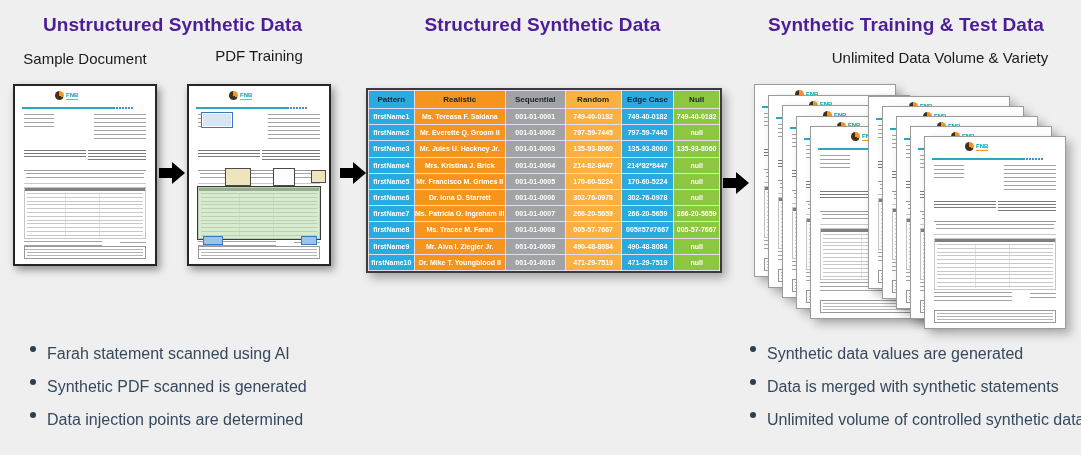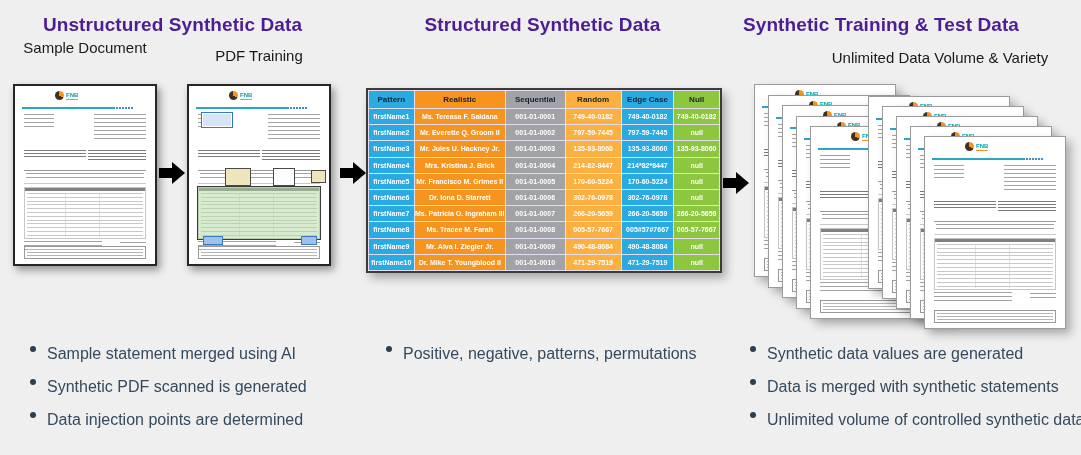--- a/index.html
+++ b/index.html
@@ -23,7 +23,7 @@
   }
   .t1{left:10px;width:325px;top:14px;}
   .t2{left:367px;width:351px;top:14px;}
-  .t3{left:710px;width:342px;top:14px;}
+  .t3{left:735px;width:342px;top:14px;}
   .s1a{left:13px;width:144px;top:39px;}
   .s1b{left:187px;width:144px;top:47px;}
   .s2{left:367px;width:351px;top:49px;}

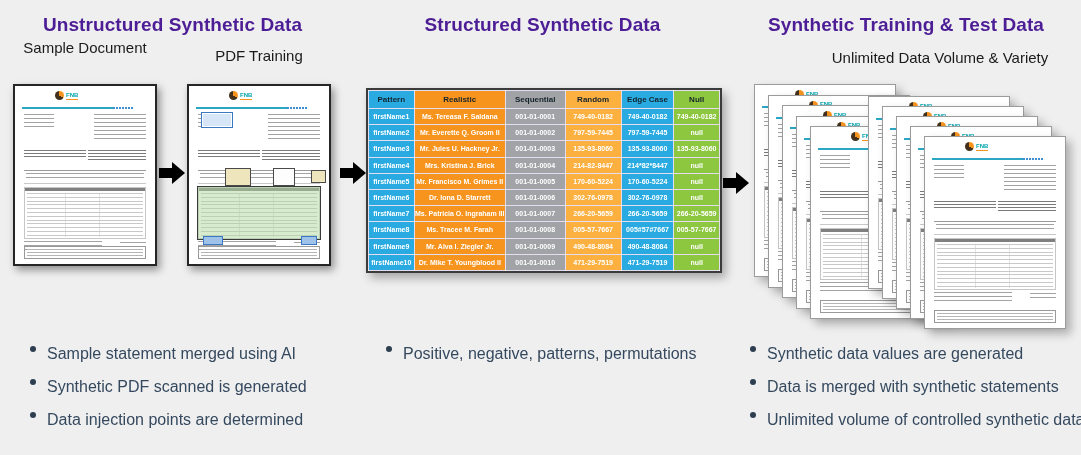--- a/index.html
+++ b/index.html
@@ -24,7 +24,7 @@
   .t1{left:10px;width:325px;top:14px;}
   .t2{left:367px;width:351px;top:14px;}
   .t3{left:735px;width:342px;top:14px;}
-  .s1a{left:13px;width:144px;top:39px;}
+  .s1a{left:13px;width:144px;top:50px;}
   .s1b{left:187px;width:144px;top:47px;}
   .s2{left:367px;width:351px;top:49px;}
   .s3{left:769px;width:342px;top:49px;}

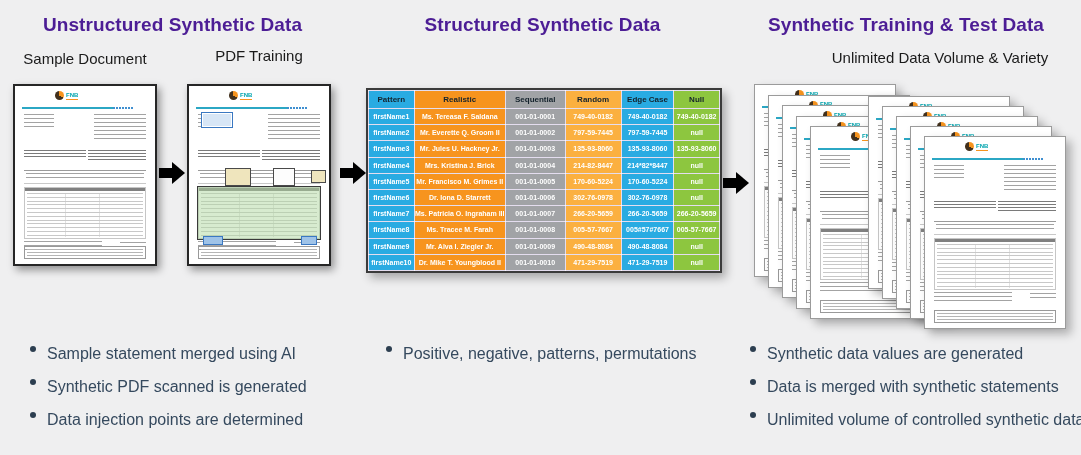--- a/index.html
+++ b/index.html
@@ -581,7 +581,7 @@
     </div>
 
   <ul class="bullets" id="bullets-0">
-      <li><span>Sample statement merged using AI</span></li>
+      <li><span>Farah statement scanned using AI</span></li>
       <li><span>Synthetic PDF scanned is generated</span></li>
       <li><span>Data injection points are determined</span></li>
     </ul>

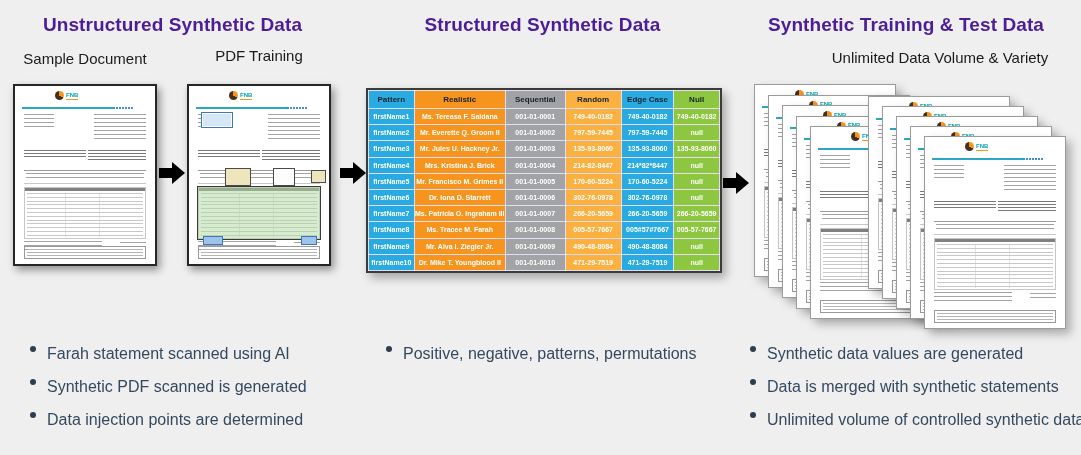--- a/index.html
+++ b/index.html
@@ -586,7 +586,6 @@
       <li><span>Data injection points are determined</span></li>
     </ul>
   <ul class="bullets" id="bullets-1">
-      <li><span>Positive, negative, patterns, permutations</span></li>
     </ul>
   <ul class="bullets" id="bullets-2">
       <li><span>Synthetic data values are generated</span></li>

